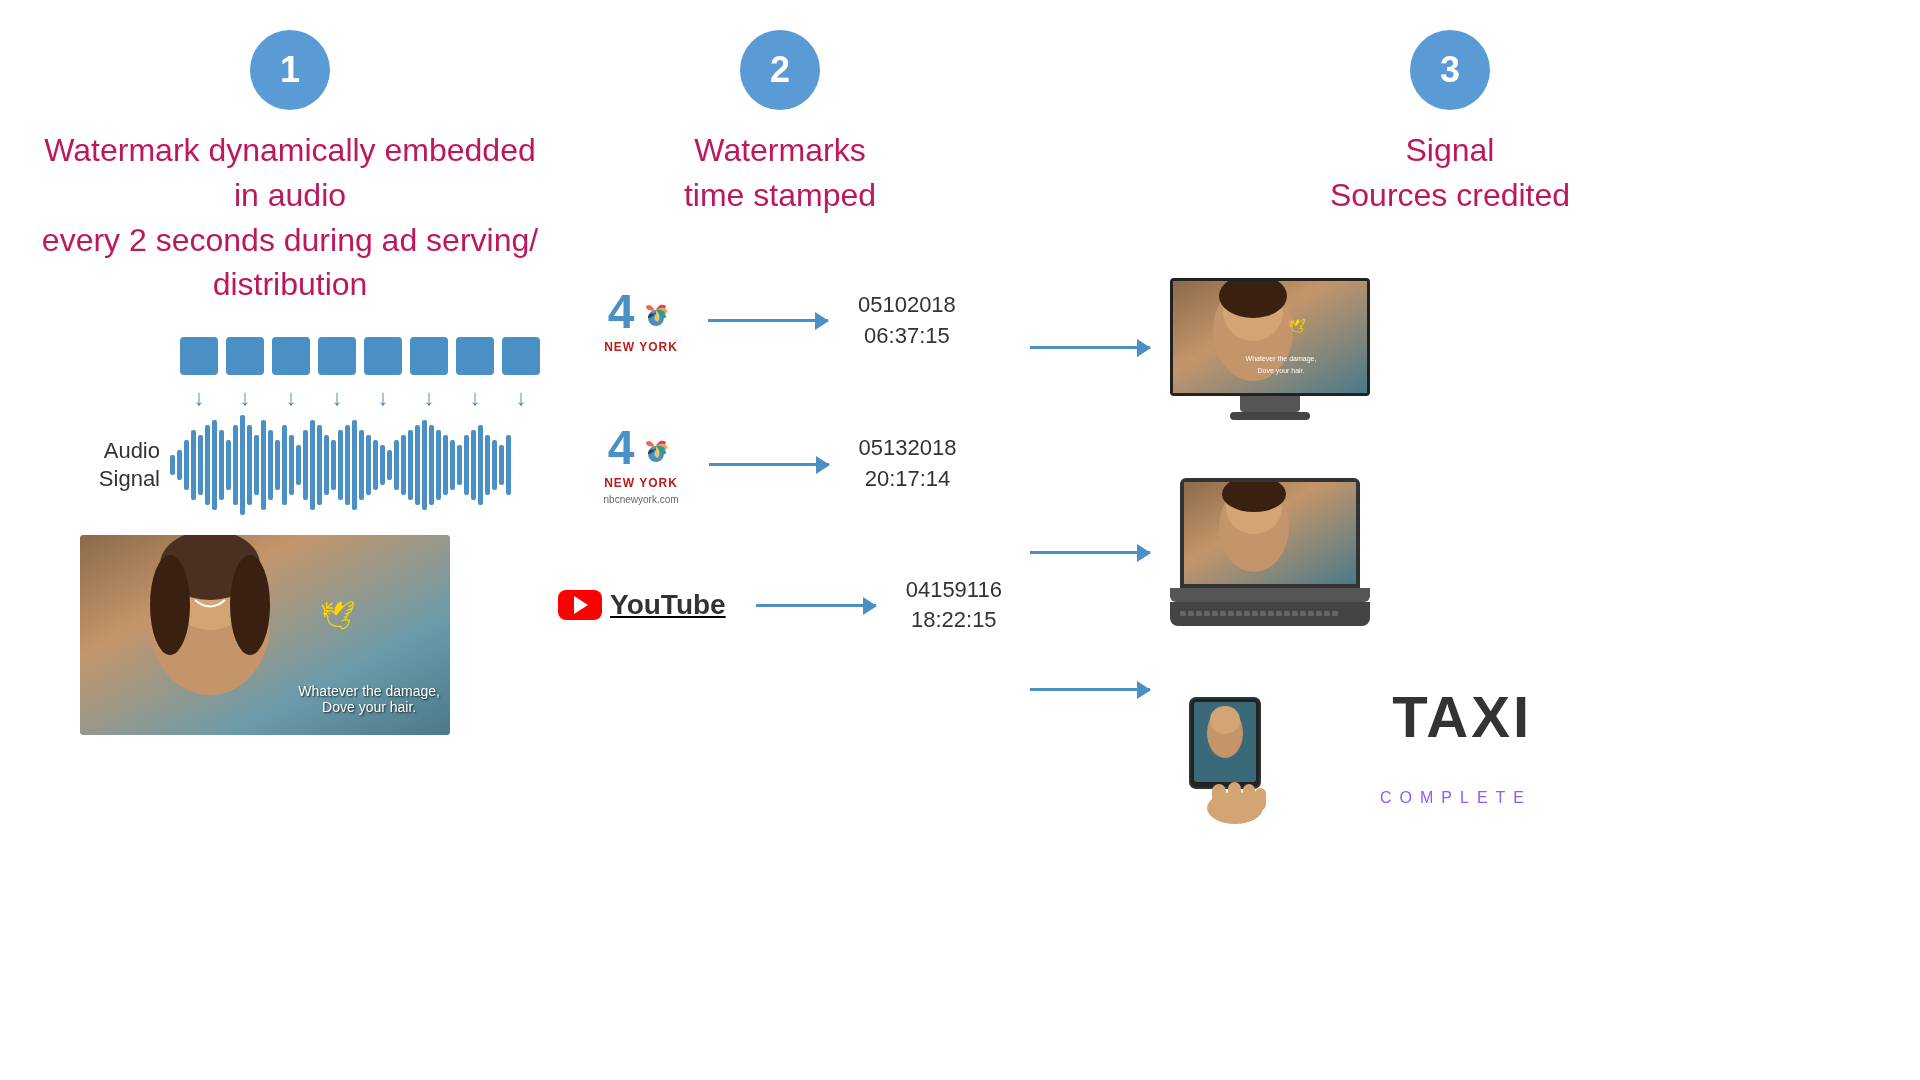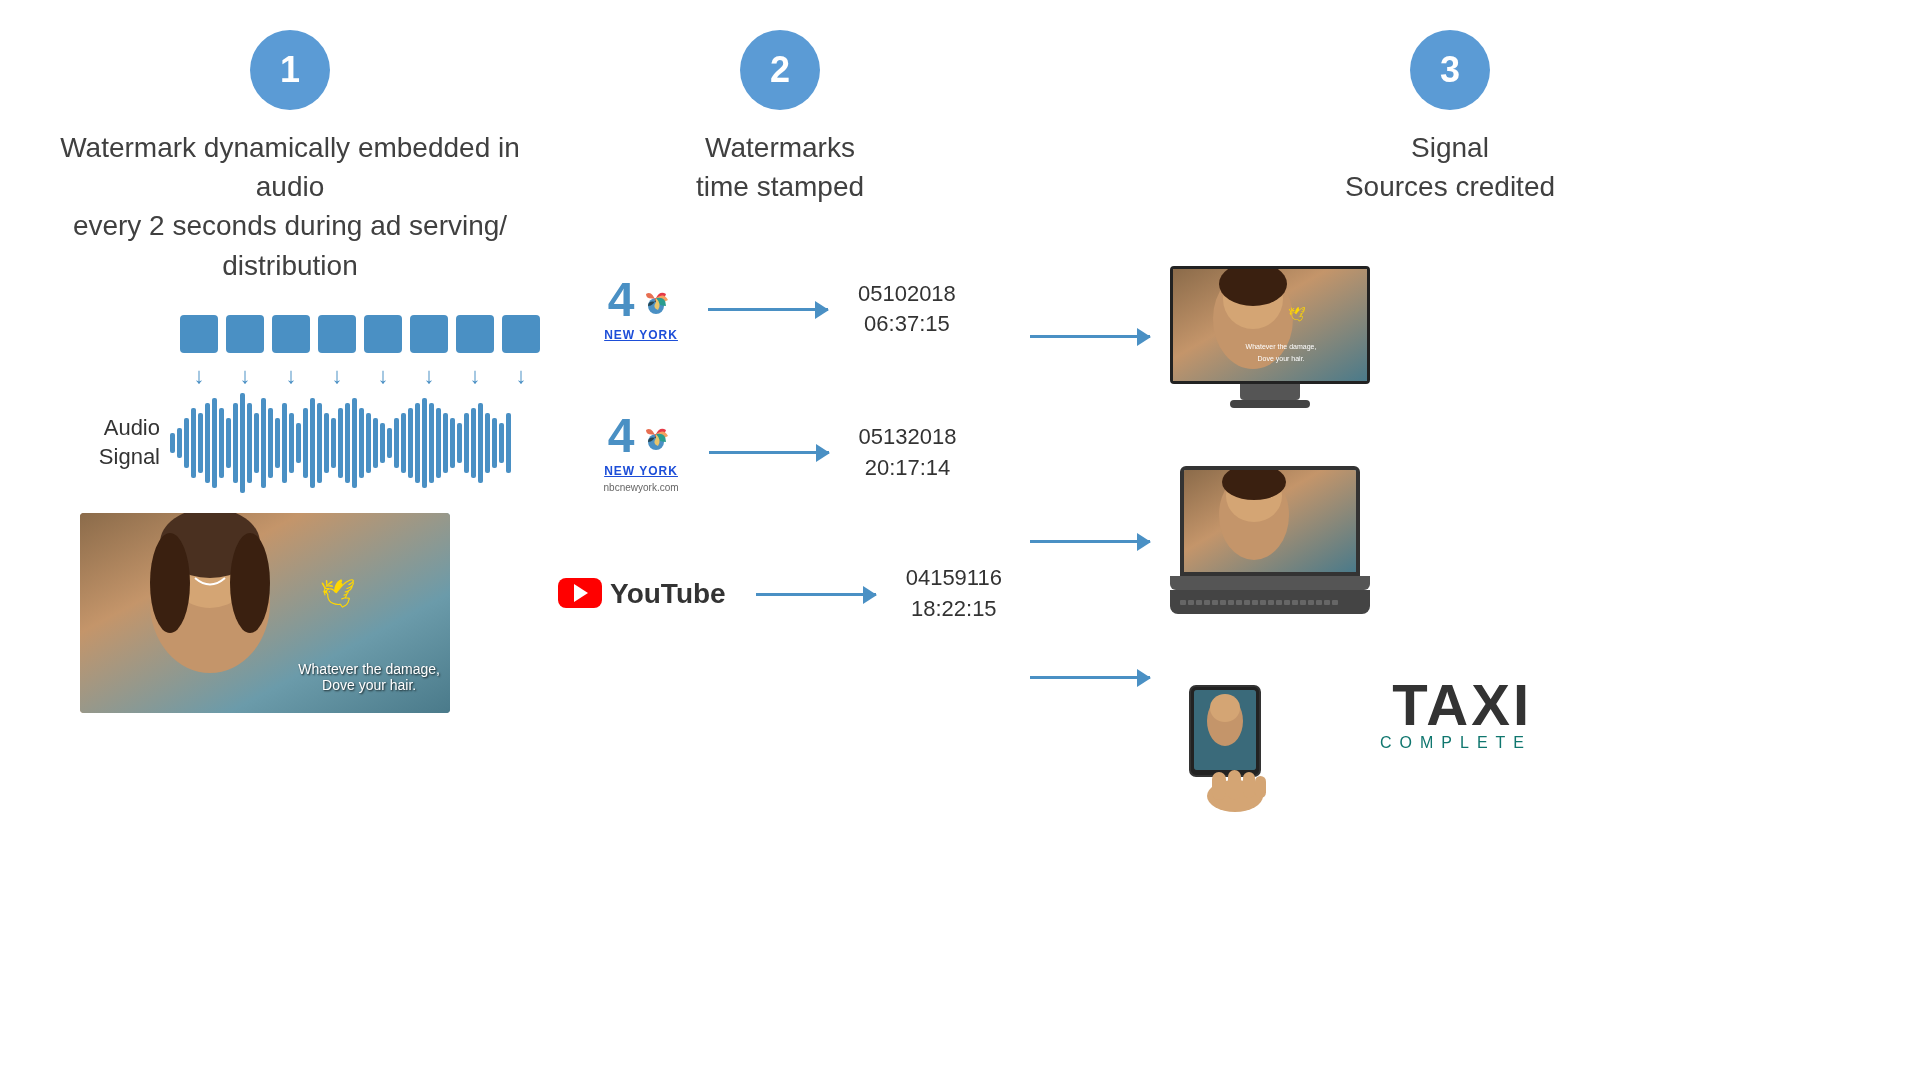--- a/index.html
+++ b/index.html
@@ -63,8 +63,8 @@
     }
 
     .step-title {
-      font-size: 28px;
-      color: #404040;
+      font-size: 32px;
+      color: #be185d;
       text-align: center;
       line-height: 1.4;
       margin-bottom: 30px;

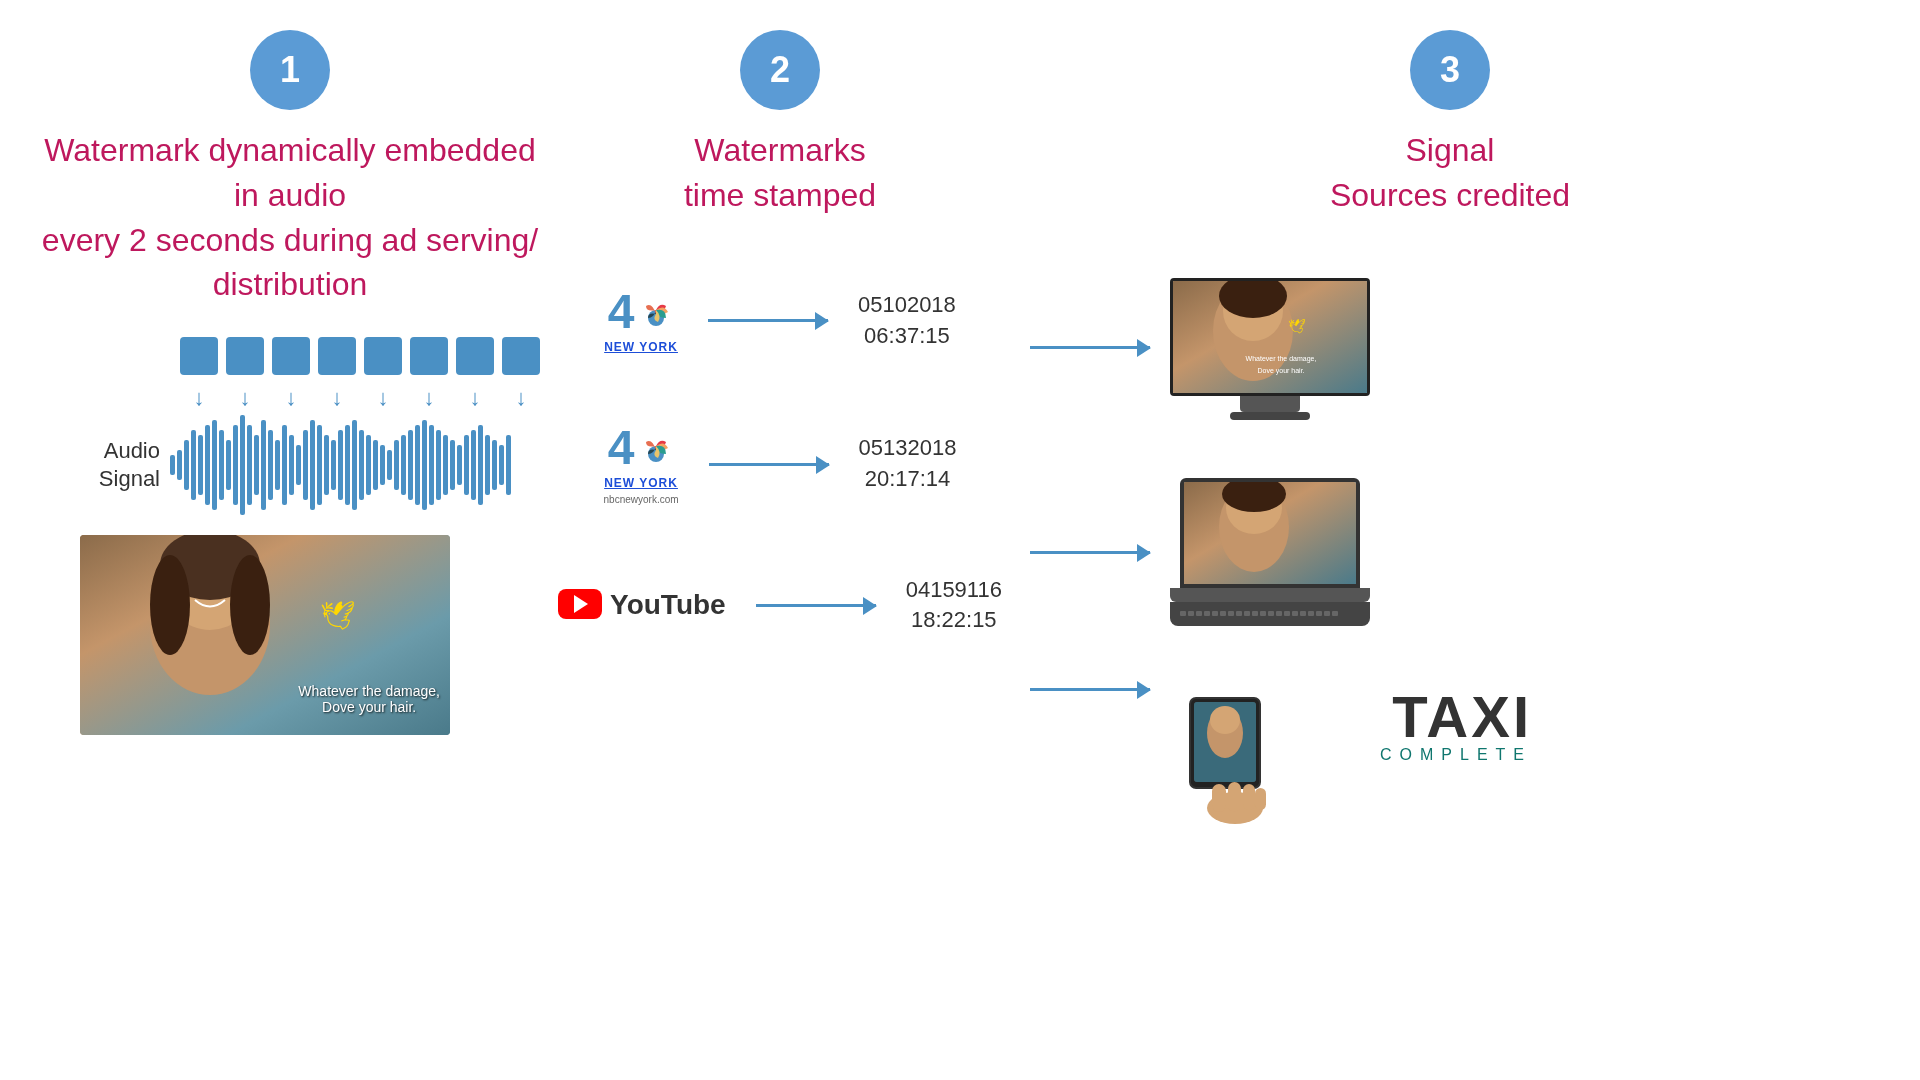--- a/index.html
+++ b/index.html
@@ -206,10 +206,9 @@
     }
     .nbc-text {
       font-size: 12px;
-      color: #1d4ed8;
+      color: #b91c1c;
       font-weight: bold;
       letter-spacing: 1px;
-      text-decoration: underline;
     }
     .nbc-domain {
       font-size: 10px;

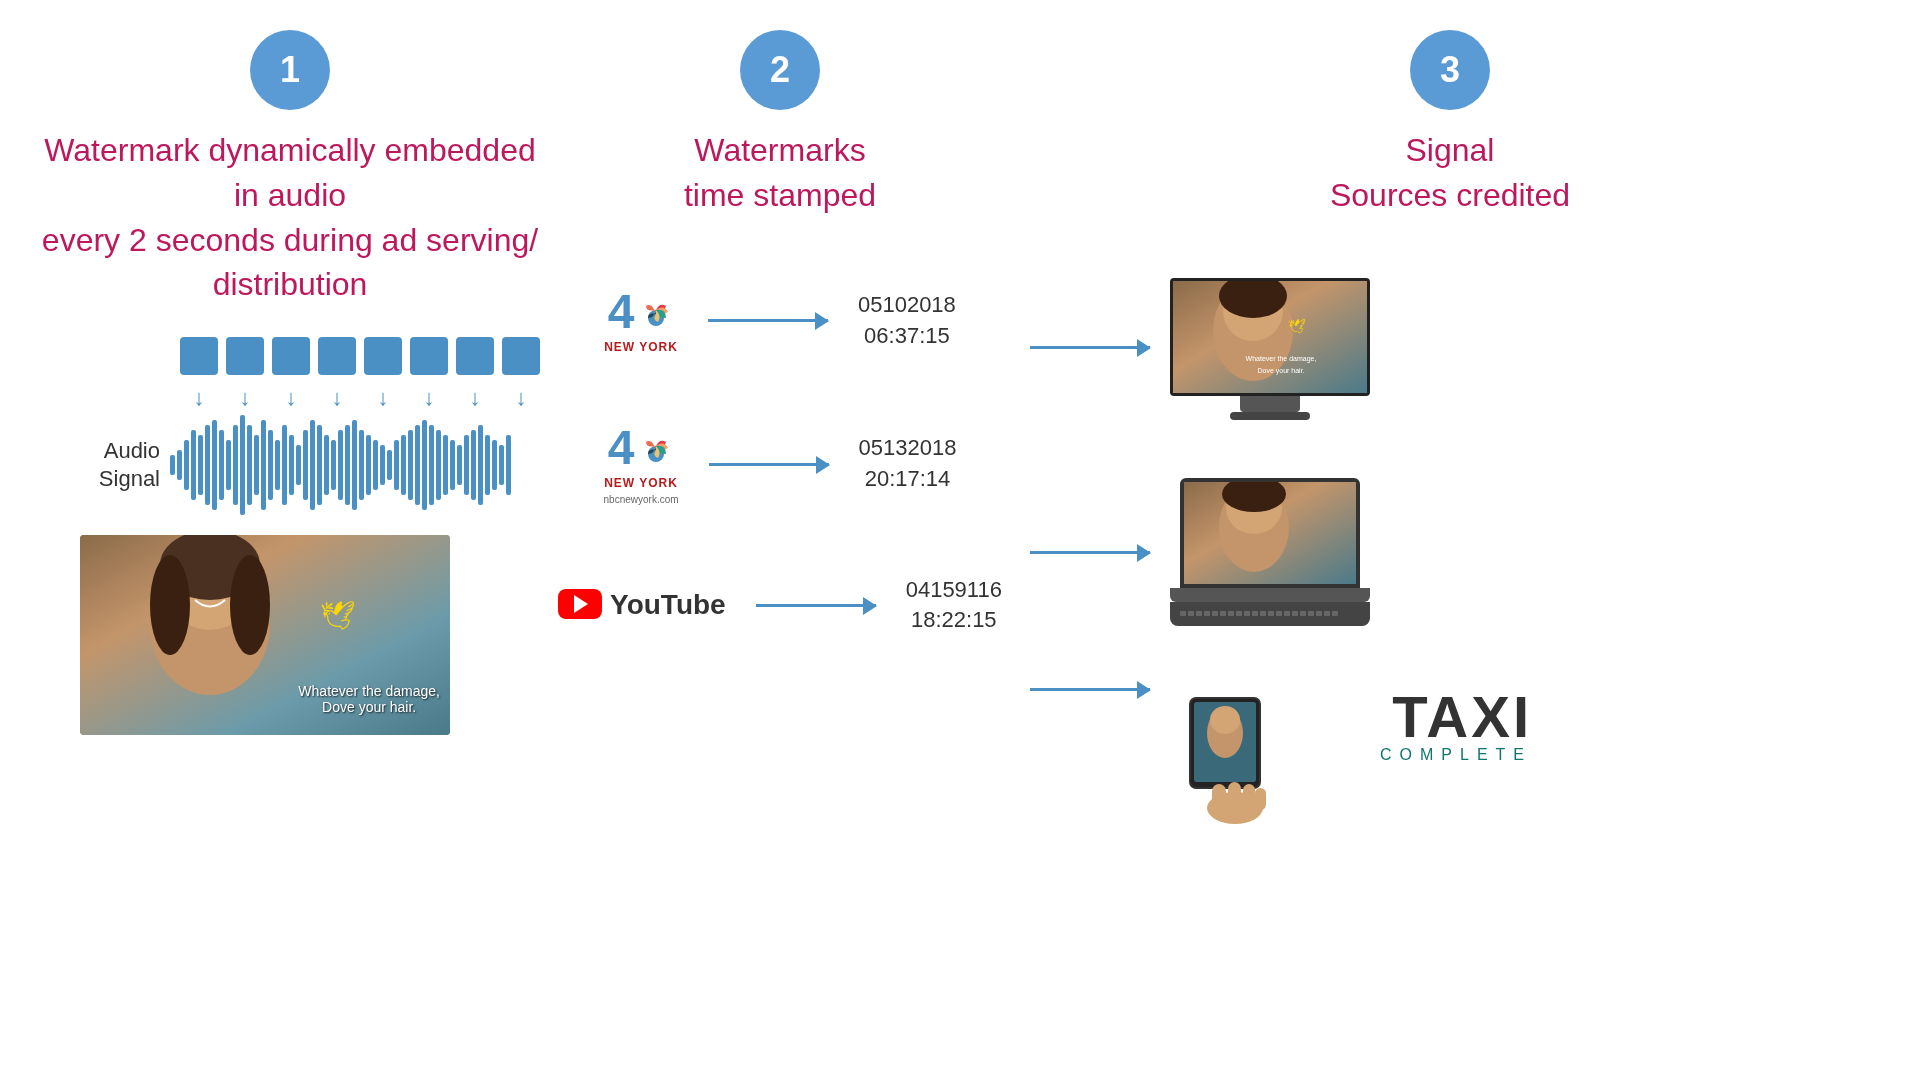--- a/index.html
+++ b/index.html
@@ -243,8 +243,9 @@
     .youtube-logo {
       display: flex;
       flex-direction: row;
-      align-items: flex-start;
+      align-items: center;
       gap: 8px;
+      text-decoration: underline;
     }
     .yt-icon {
       width: 44px;

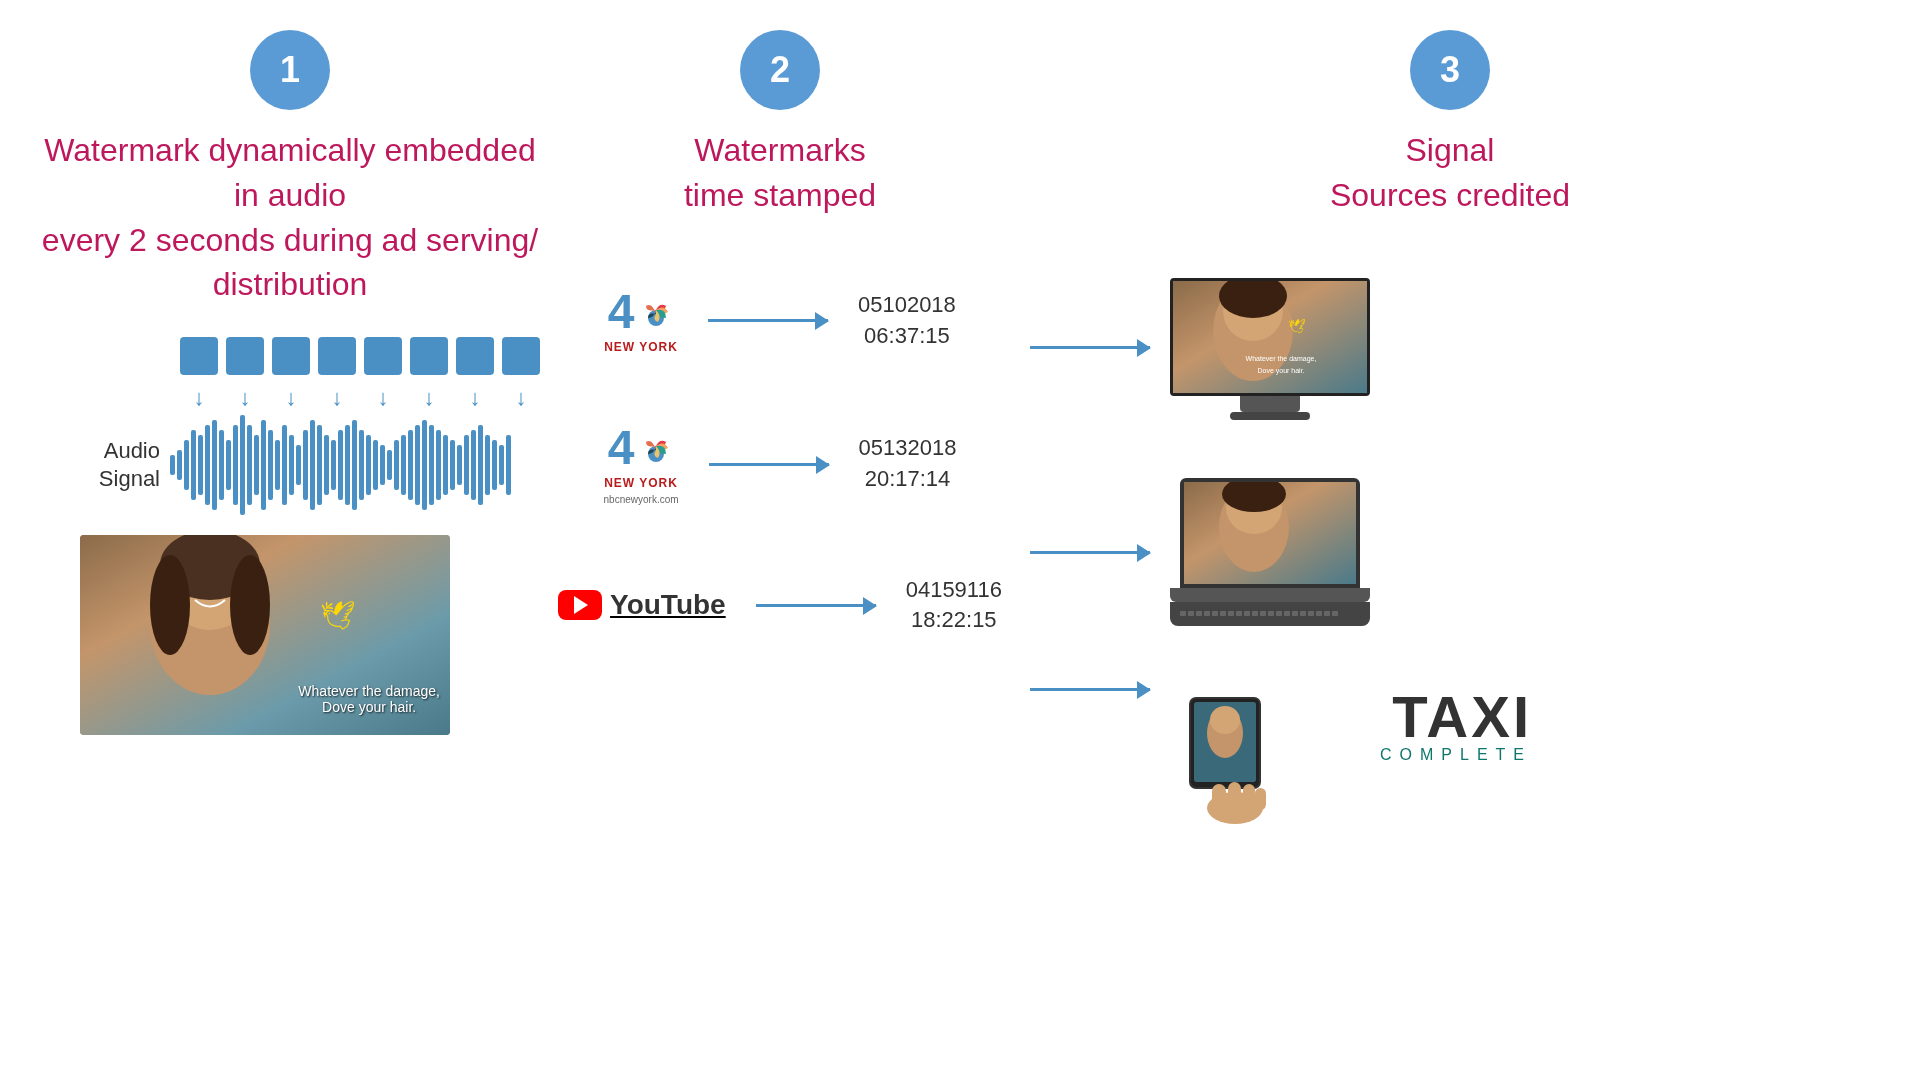--- a/index.html
+++ b/index.html
@@ -677,7 +677,7 @@
 
         <div style="margin-left:60px;display:flex;flex-direction:column;align-items:flex-end;">
           <span style="font-size:58px;font-weight:900;color:#333;letter-spacing:3px;line-height:1;">TAXI</span>
-          <span style="font-size:16px;color:#0f766e;letter-spacing:8px;">COMPLETE</span>
+          <span style="font-size:16px;color:#8b5cf6;letter-spacing:8px;margin-top:43px;">COMPLETE</span>
         </div>
       </div>
 

